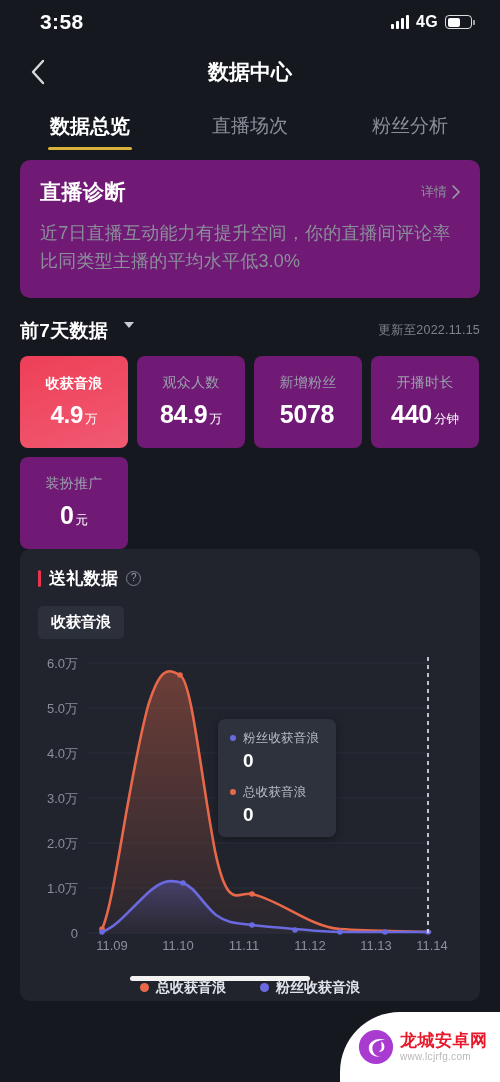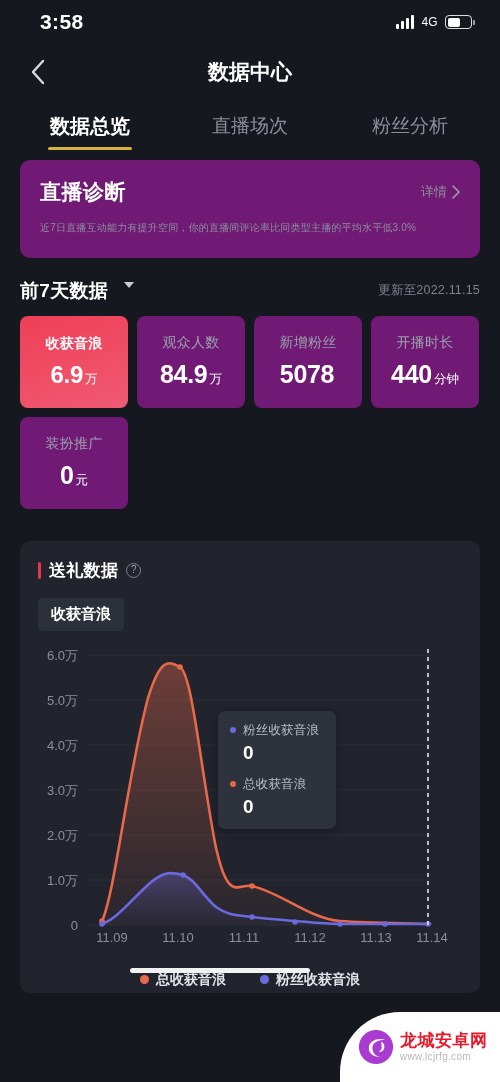--- a/index.html
+++ b/index.html
@@ -25,7 +25,7 @@
   .sig i:nth-child(2){height:8px;}
   .sig i:nth-child(3){height:11px;}
   .sig i:nth-child(4){height:14px;}
-  .net{ font-size:12px; font-weight:400; color:#fff; letter-spacing:.3px;}
+  .net{ font-size:16px; font-weight:700; color:#fff; letter-spacing:.3px;}
   .batt{
     width:27px;height:14px;border:1.6px solid rgba(255,255,255,.85);
     border-radius:4px;position:relative;display:flex;align-items:center;padding:1.5px;

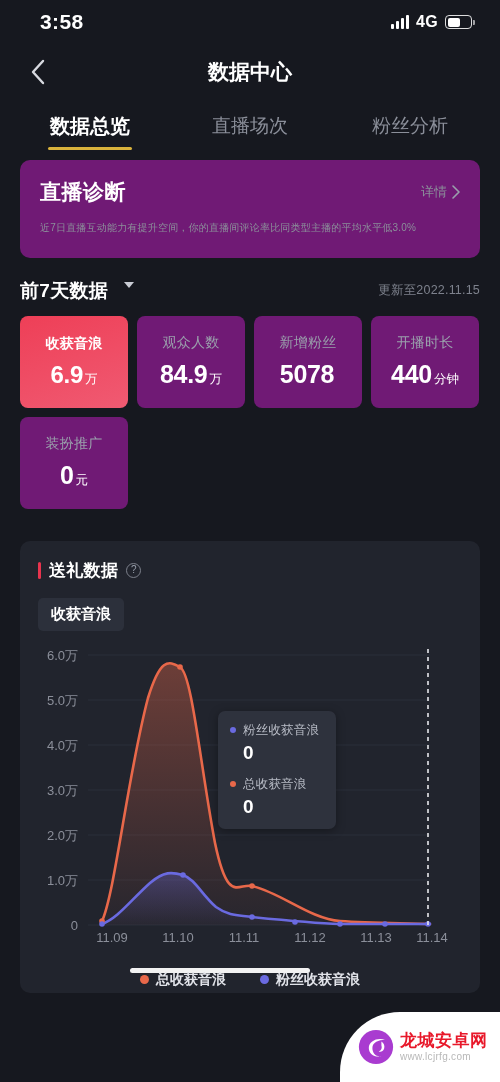--- a/index.html
+++ b/index.html
@@ -71,7 +71,7 @@
   .diag-title{ font-size:21px;font-weight:700;color:#fff;letter-spacing:.5px;}
   .diag-more{ display:flex;align-items:center;gap:5px;font-size:13px;color:#8b8f9a;cursor:pointer;}
   .diag-desc{
-    margin-top:14px;font-size:10px;line-height:1.55;color:#8b8f9a;letter-spacing:.2px;
+    margin-top:14px;font-size:18px;line-height:1.55;color:#8b8f9a;letter-spacing:.2px;
   }
 
   

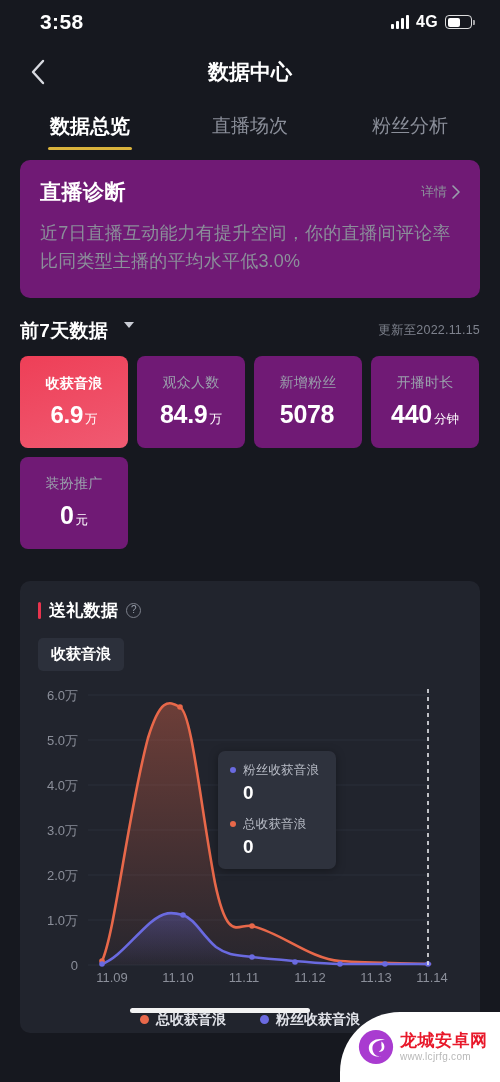--- a/index.html
+++ b/index.html
@@ -223,7 +223,7 @@
     <div class="stat hl">
       <div class="stat-label">收获音浪</div>
       <div class="stat-val">
-        <span class="stat-num">6.9</span>
+        <span class="stat-num">4.9</span>
         <span class="stat-unit">万</span>
       </div>
     </div>

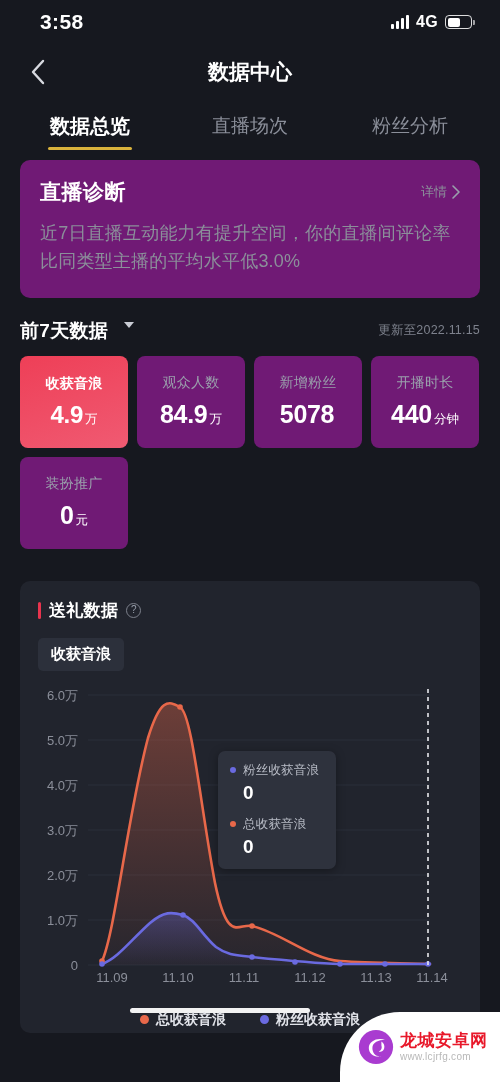--- a/index.html
+++ b/index.html
@@ -107,7 +107,7 @@
 
   
   .gift{
-    background:#21242d;border-radius:10px;margin-top:32px;padding:18px 0 0;position:relative;
+    background:#21242d;border-radius:10px;margin-top:0;padding:18px 0 0;position:relative;
     height:452px;overflow:hidden;
   }
   .gift-head{ display:flex;align-items:center;gap:8px;padding:0 18px;}

